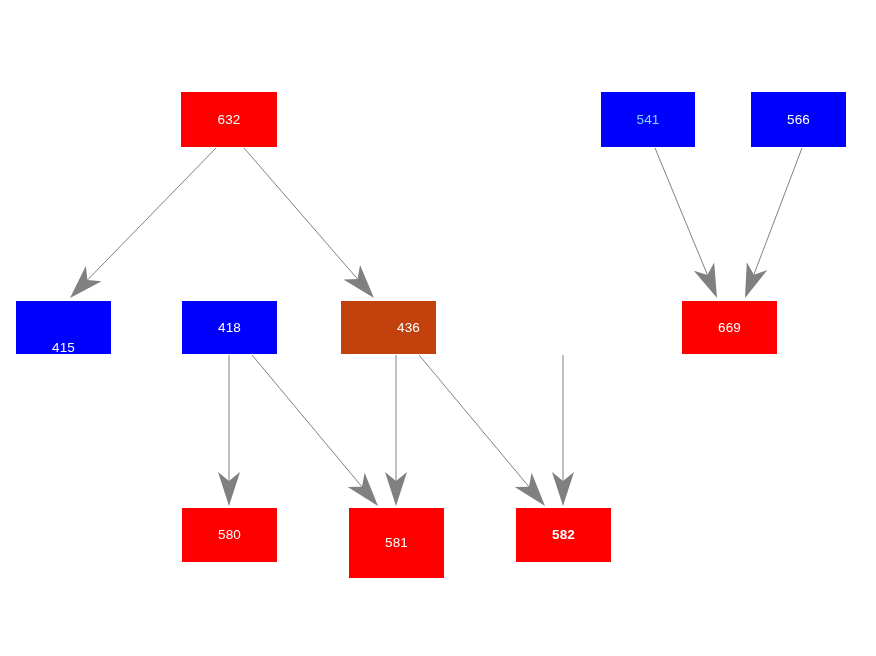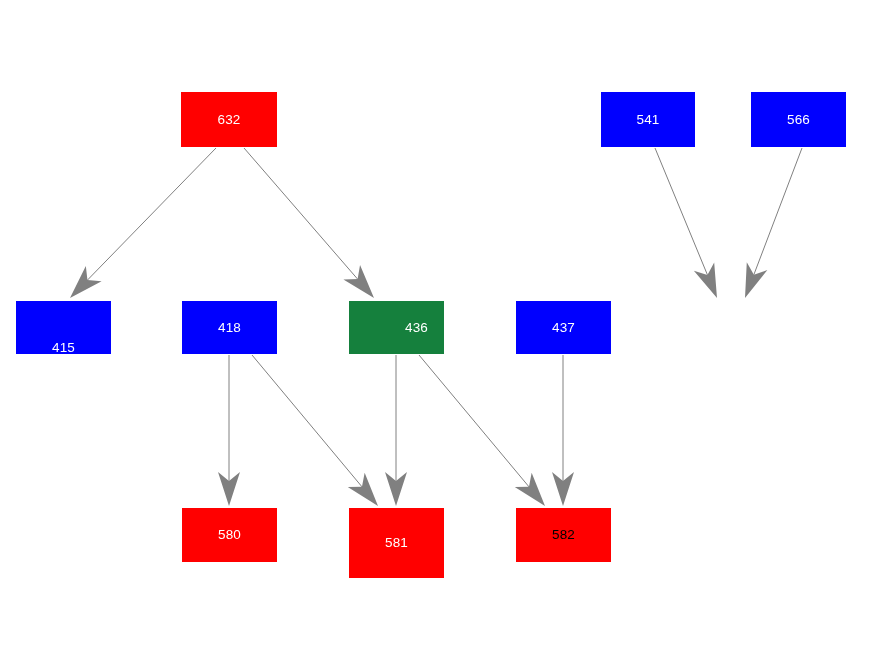--- a/index.html
+++ b/index.html
@@ -100,7 +100,7 @@
         <span class="node-label" style="color: rgb(255, 255, 255);">632</span>
       </div>
       <div class="node" style="left: 601px; top: 92px; width: 94px; height: 55px; background: rgb(0, 0, 255);">
-        <span class="node-label" style="color: #ffffff;">541</span>
+        <span class="node-label" style="color: #7dd3fc;">541</span>
       </div>
       <div class="node" style="left: 751px; top: 92px; width: 95px; height: 55px; background: rgb(0, 0, 255);">
         <span class="node-label" style="color: rgb(255, 255, 255);">566</span>

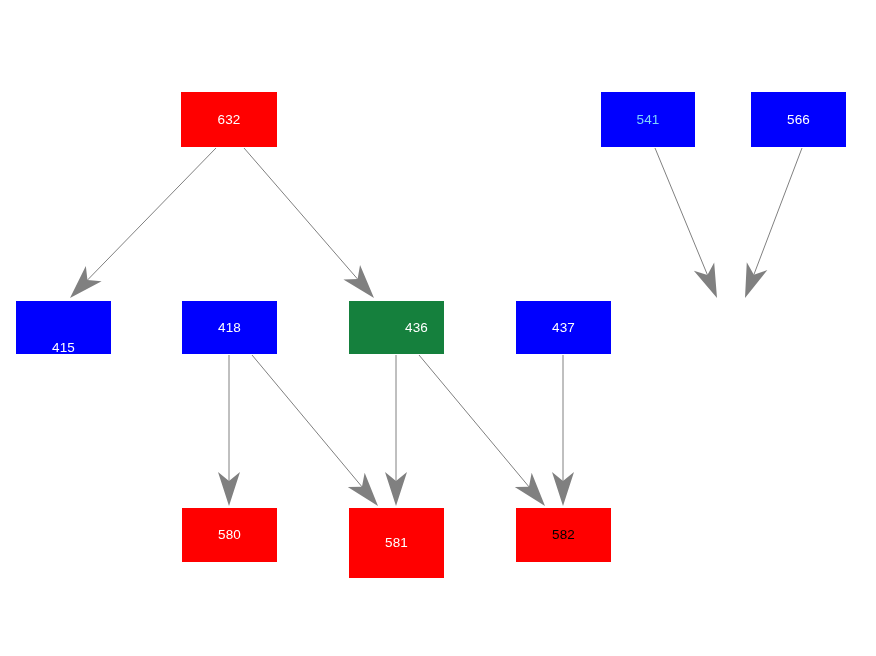--- a/index.html
+++ b/index.html
@@ -111,7 +111,7 @@
       <div class="node" style="left: 182px; top: 301px; width: 95px; height: 53px; background: rgb(0, 0, 255);">
         <span class="node-label" style="color: rgb(255, 255, 255);">418</span>
       </div>
-      <div class="node" style="left: 349px; top: 301px; width: 95px; height: 53px; background: #15803d; padding-left: 40px;">
+      <div class="node" style="left: 341px; top: 301px; width: 95px; height: 53px; background: #c2410c; padding-left: 40px;">
         <span class="node-label" style="color: rgb(255, 255, 255);">436</span>
       </div>
       <div class="node" style="left: 516px; top: 301px; width: 95px; height: 53px; background: rgb(0, 0, 255);">

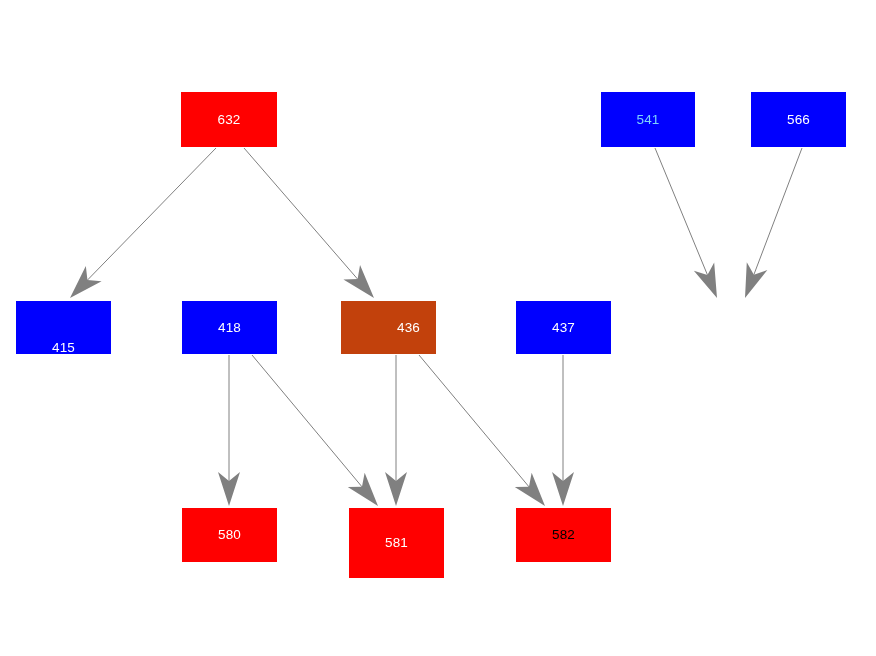--- a/index.html
+++ b/index.html
@@ -114,9 +114,6 @@
       <div class="node" style="left: 341px; top: 301px; width: 95px; height: 53px; background: #c2410c; padding-left: 40px;">
         <span class="node-label" style="color: rgb(255, 255, 255);">436</span>
       </div>
-      <div class="node" style="left: 516px; top: 301px; width: 95px; height: 53px; background: rgb(0, 0, 255);">
-        <span class="node-label" style="color: rgb(255, 255, 255);">437</span>
-      </div>
       <div class="node" style="left: 182px; top: 508px; width: 95px; height: 54px; background: rgb(255, 0, 0);">
         <span class="node-label" style="color: rgb(255, 255, 255);">580</span>
       </div>

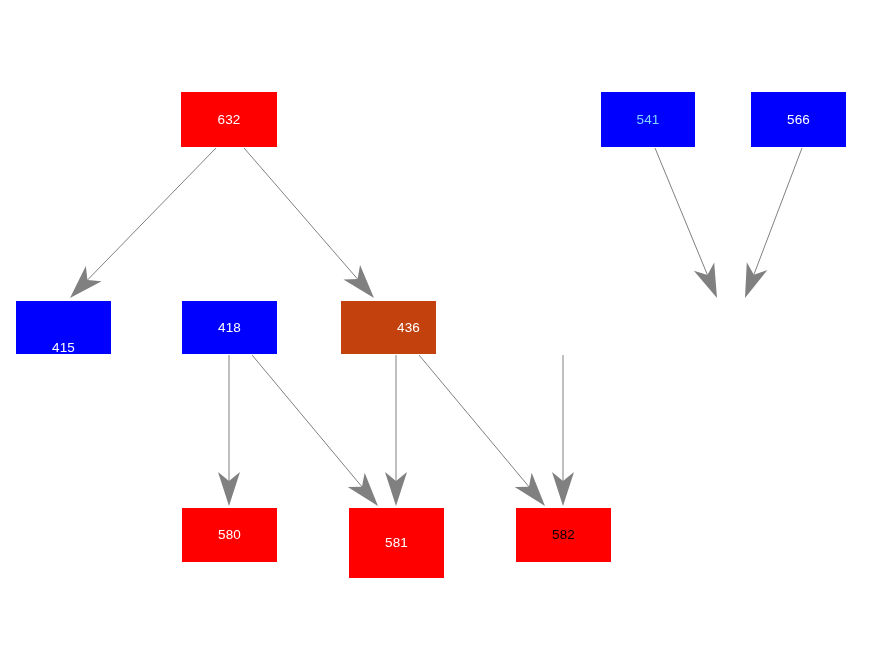--- a/index.html
+++ b/index.html
@@ -114,6 +114,9 @@
       <div class="node" style="left: 341px; top: 301px; width: 95px; height: 53px; background: #c2410c; padding-left: 40px;">
         <span class="node-label" style="color: rgb(255, 255, 255);">436</span>
       </div>
+      <div class="node" style="left: 682px; top: 301px; width: 95px; height: 53px; background: rgb(255, 0, 0);">
+        <span class="node-label" style="color: rgb(255, 255, 255);">669</span>
+      </div>
       <div class="node" style="left: 182px; top: 508px; width: 95px; height: 54px; background: rgb(255, 0, 0);">
         <span class="node-label" style="color: rgb(255, 255, 255);">580</span>
       </div>

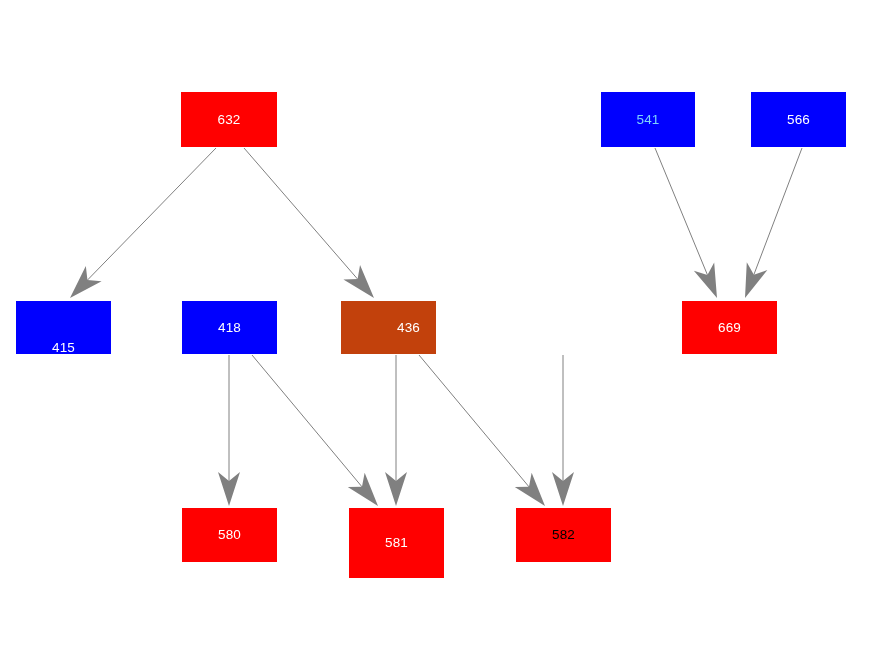--- a/index.html
+++ b/index.html
@@ -124,7 +124,7 @@
         <span class="node-label" style="color: rgb(255, 255, 255);">581</span>
       </div>
       <div class="node" style="left: 516px; top: 508px; width: 95px; height: 54px; background: rgb(255, 0, 0);">
-        <span class="node-label" style="color: #000000;">582</span>
+        <span class="node-label" style="color: #ffffff; font-weight: bold;">582</span>
       </div>
     </div>
 

